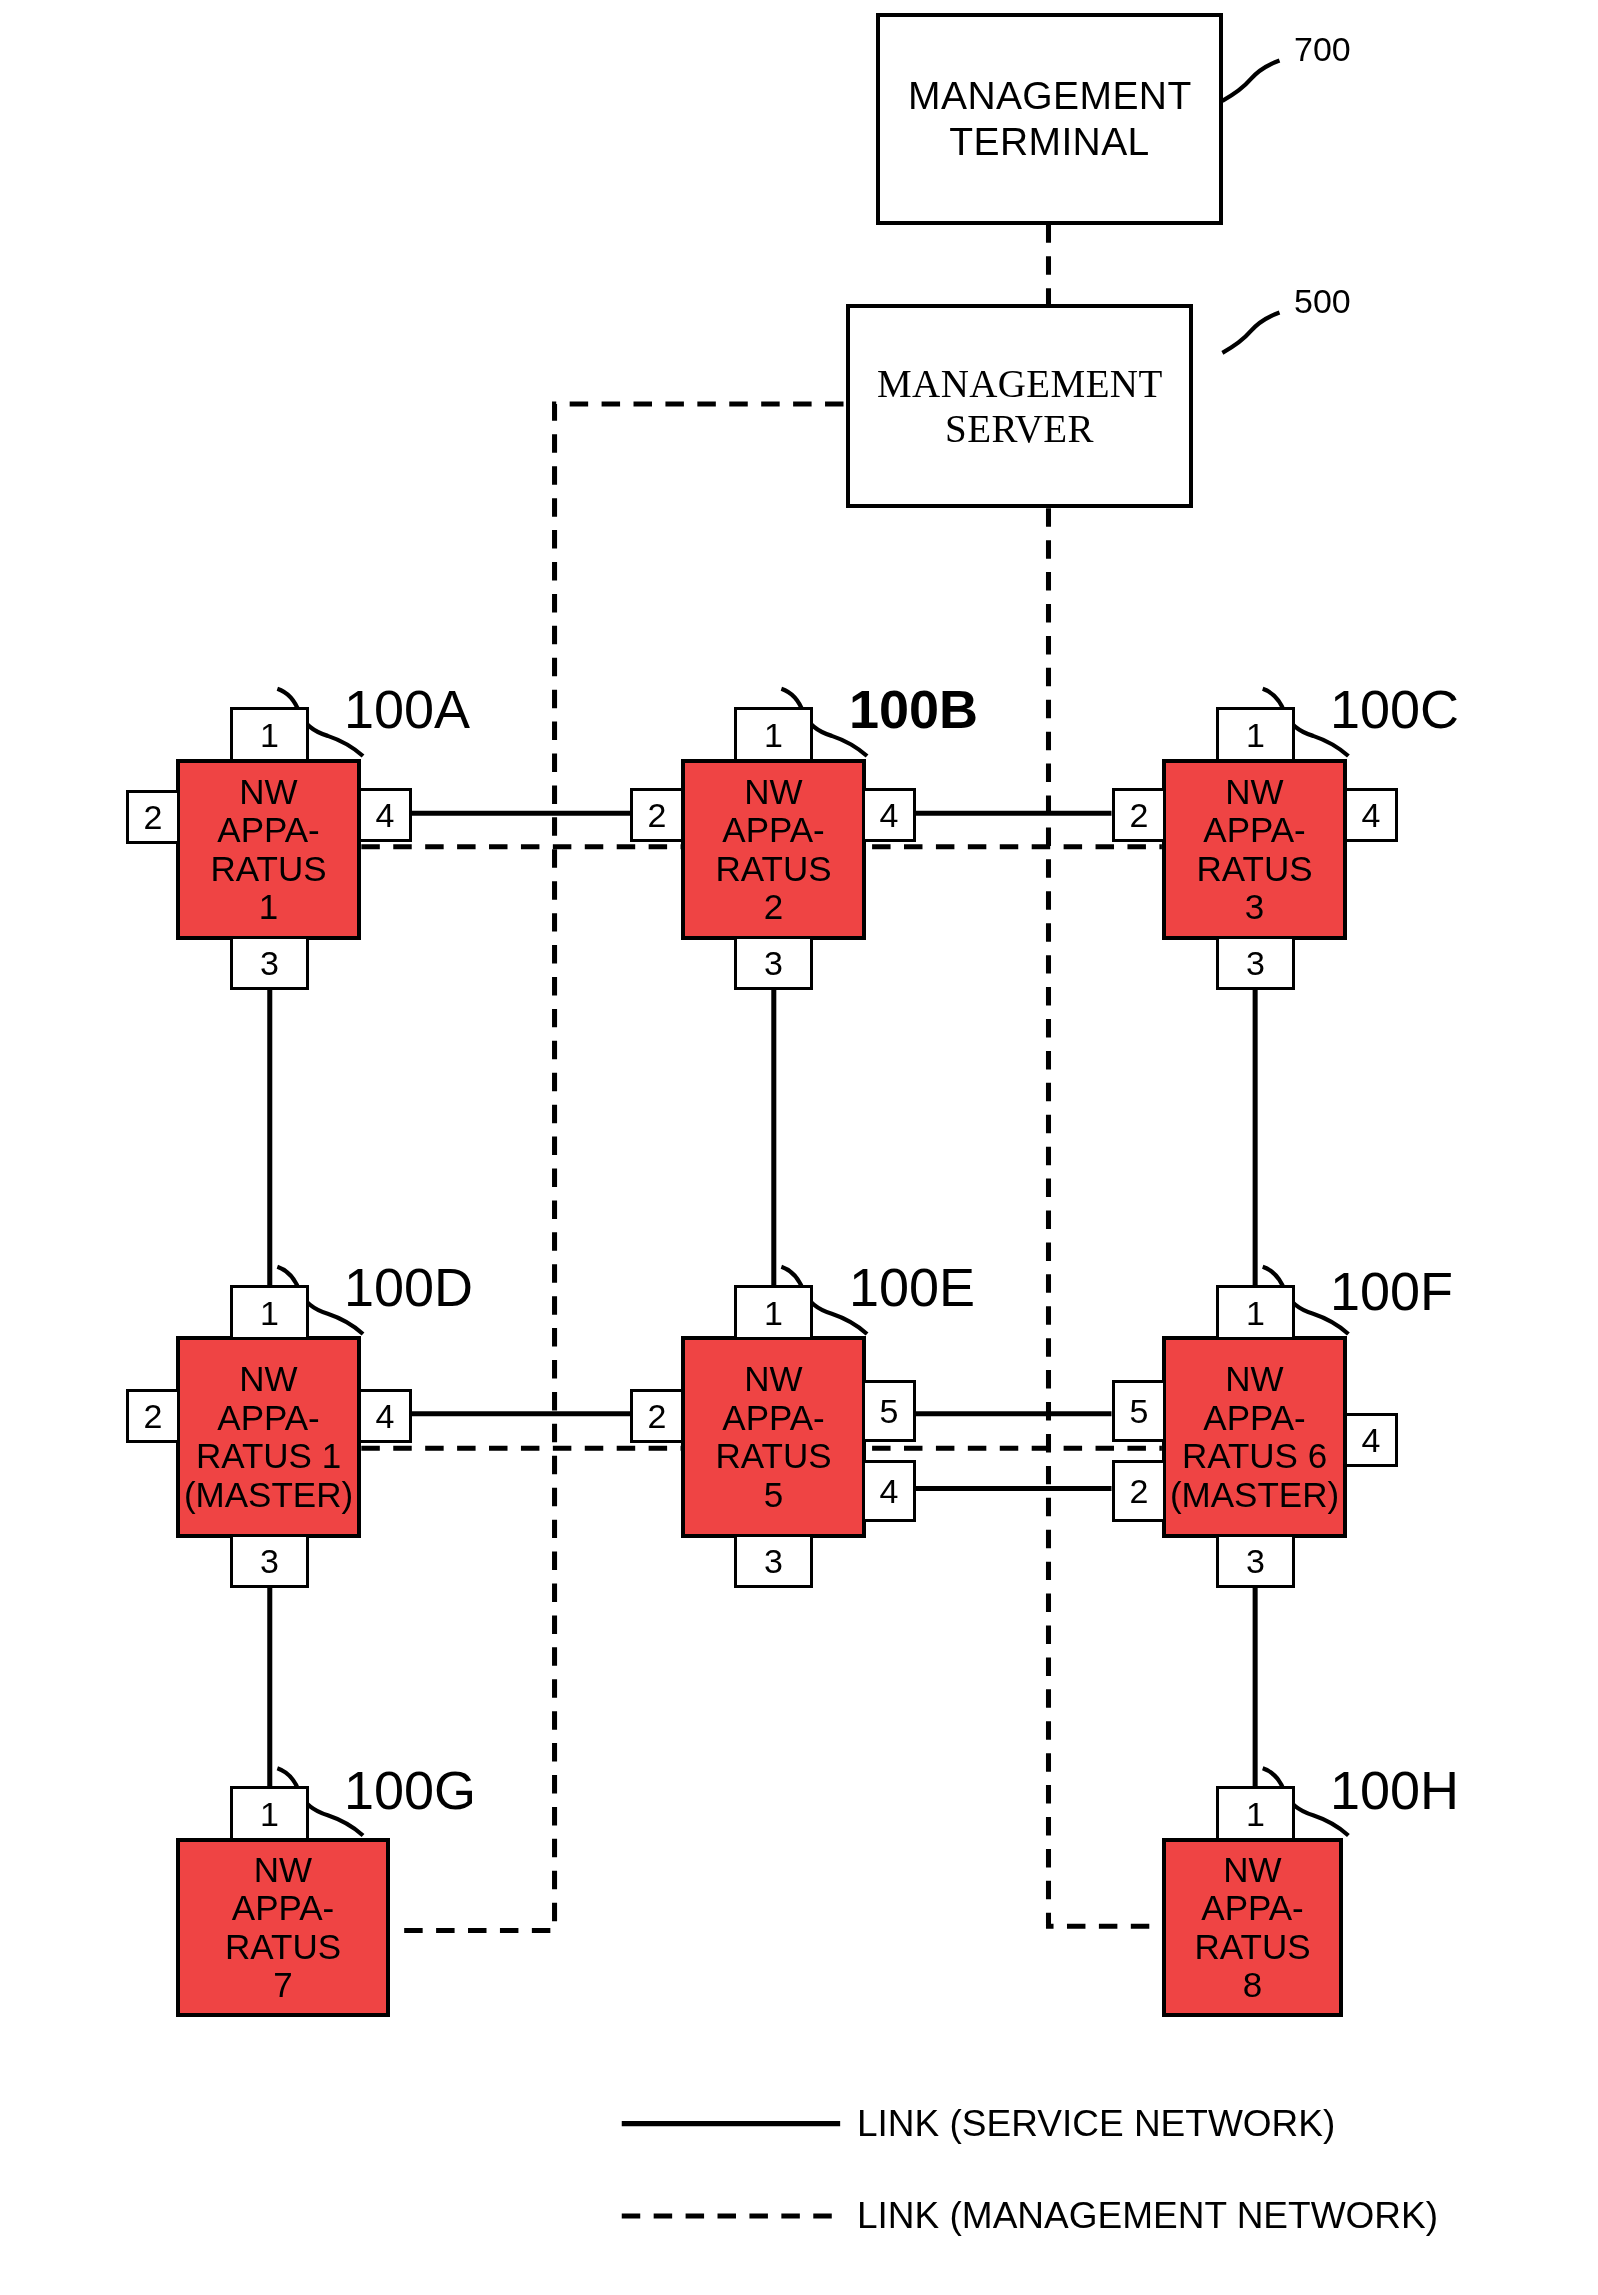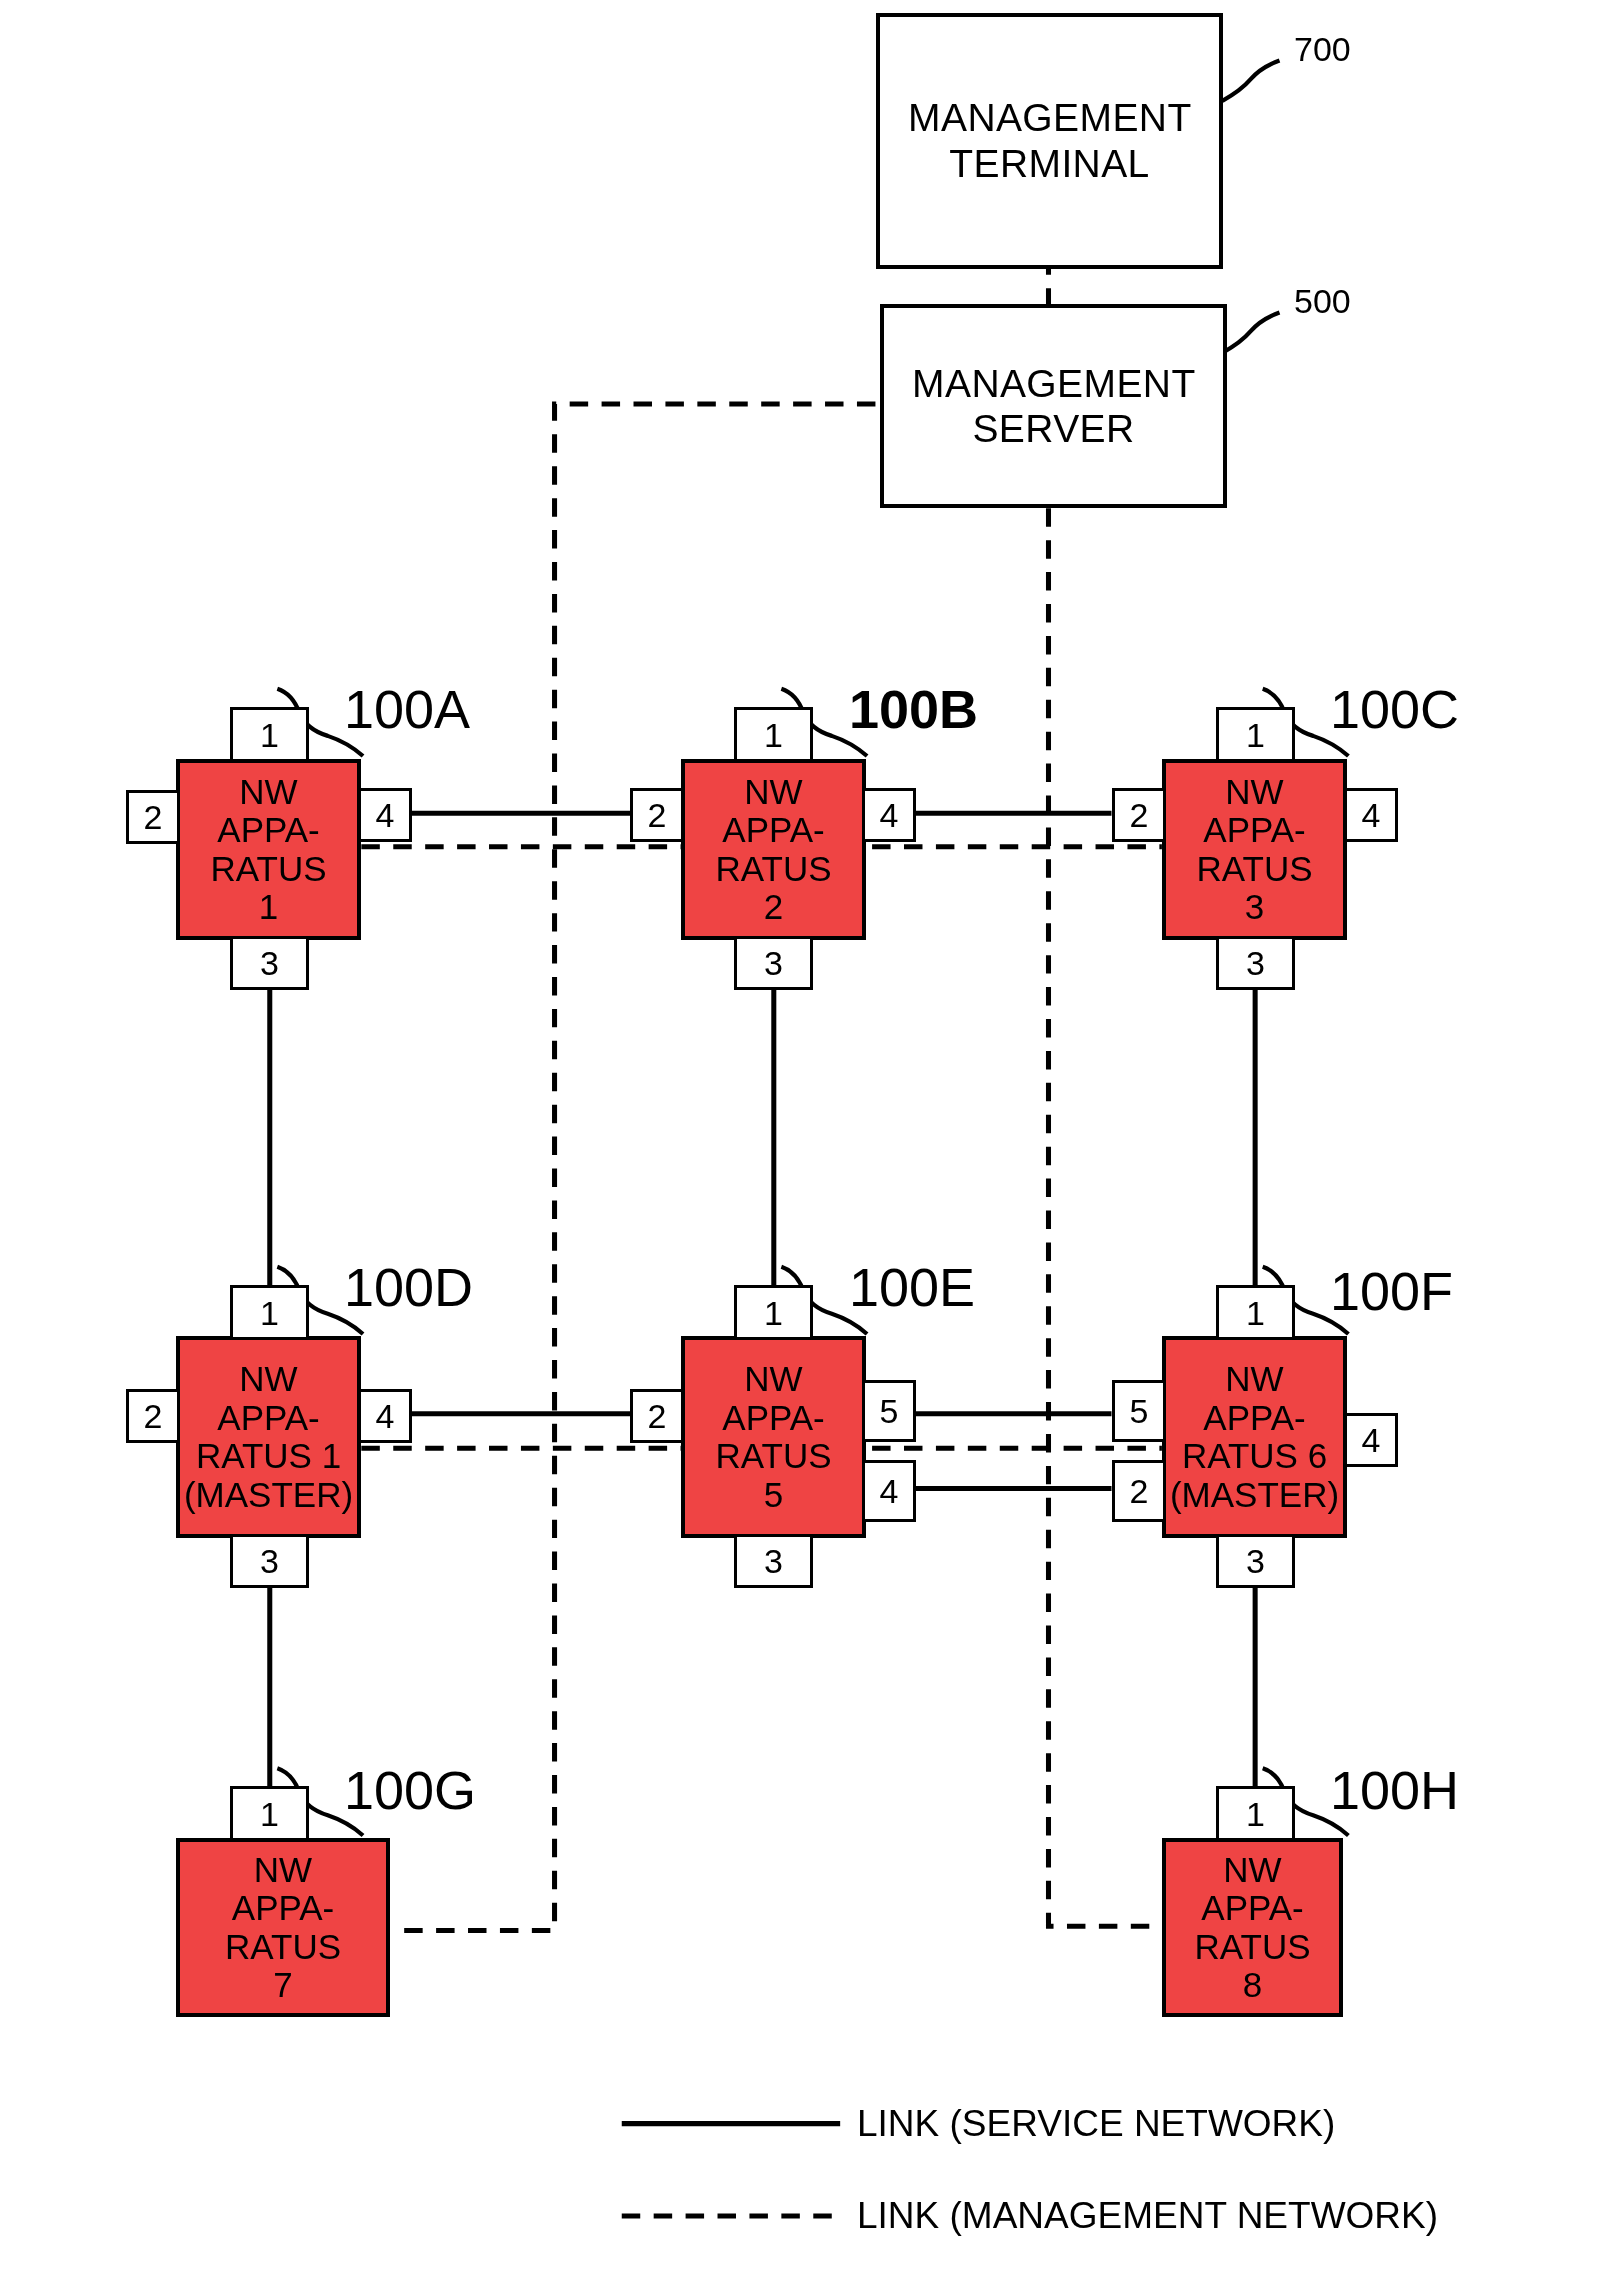--- a/index.html
+++ b/index.html
@@ -93,7 +93,7 @@
     </g>
   </svg>
 
-  <div class="abs unit" style="left:876px;top:12.6px;width:347px;height:256px;">
+  <div class="abs unit" style="left:876px;top:12.6px;width:347px;height:212px;">
     <div>
       <span>MANAGEMENT</span>
       <span>TERMINAL</span>

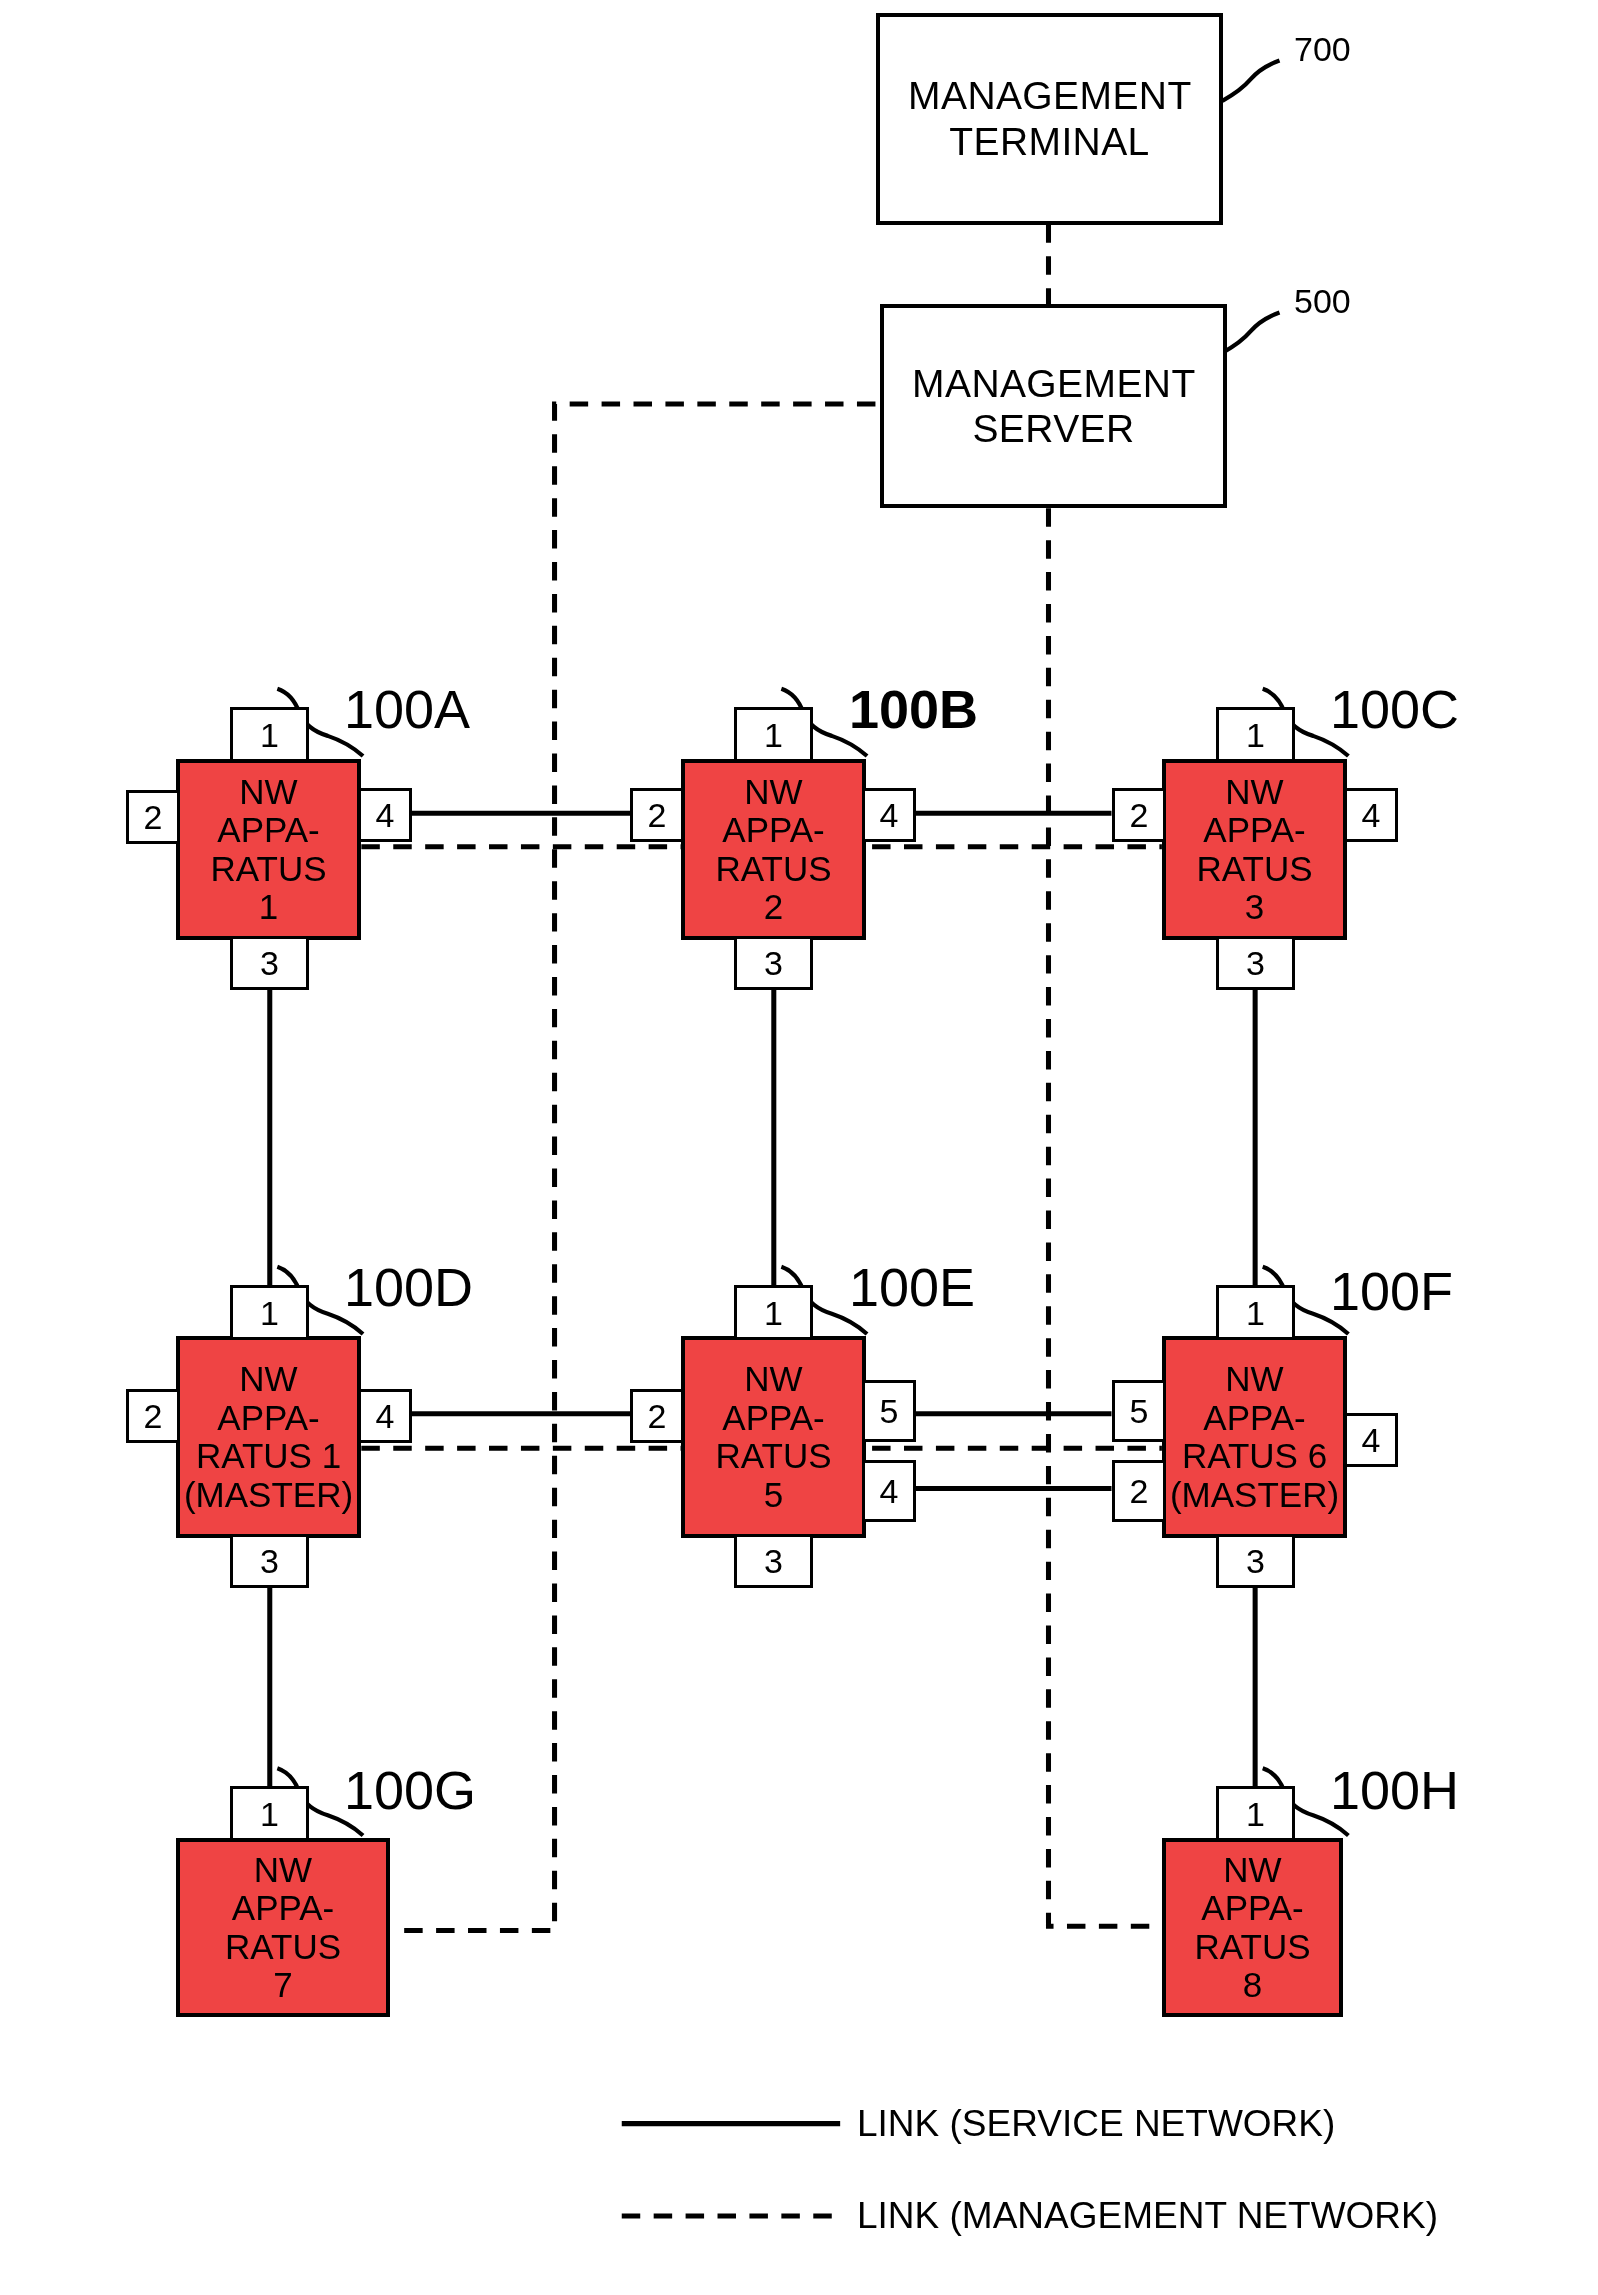--- a/index.html
+++ b/index.html
@@ -101,7 +101,7 @@
   </div>
   <div class="abs ref" style="left:1294px;top:32px;">700</div>
 
-  <div class="abs unit" style="left:880px;top:304px;width:347px;height:204px;">
+  <div class="abs unit" style="left:846px;top:304px;width:347px;height:204px;font-family:Liberation Serif, serif;">
     <div>
       <span>MANAGEMENT</span>
       <span>SERVER</span>

